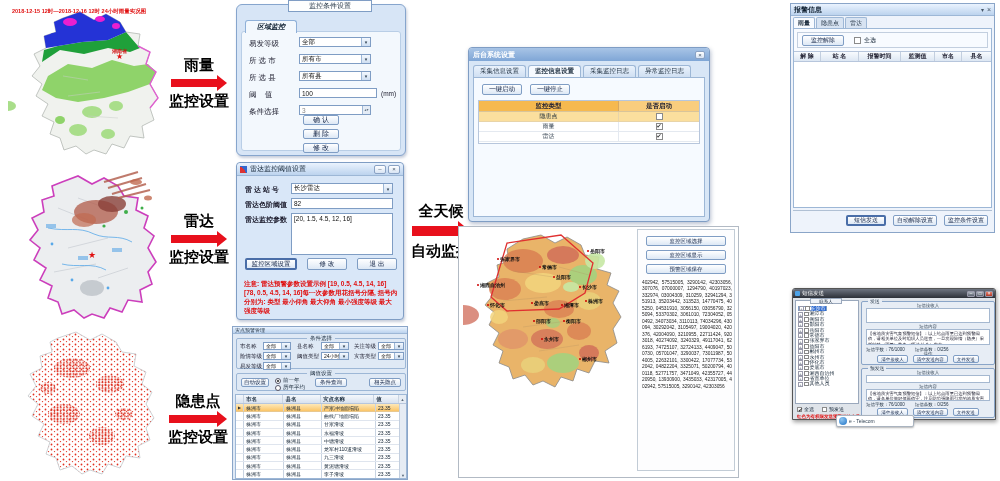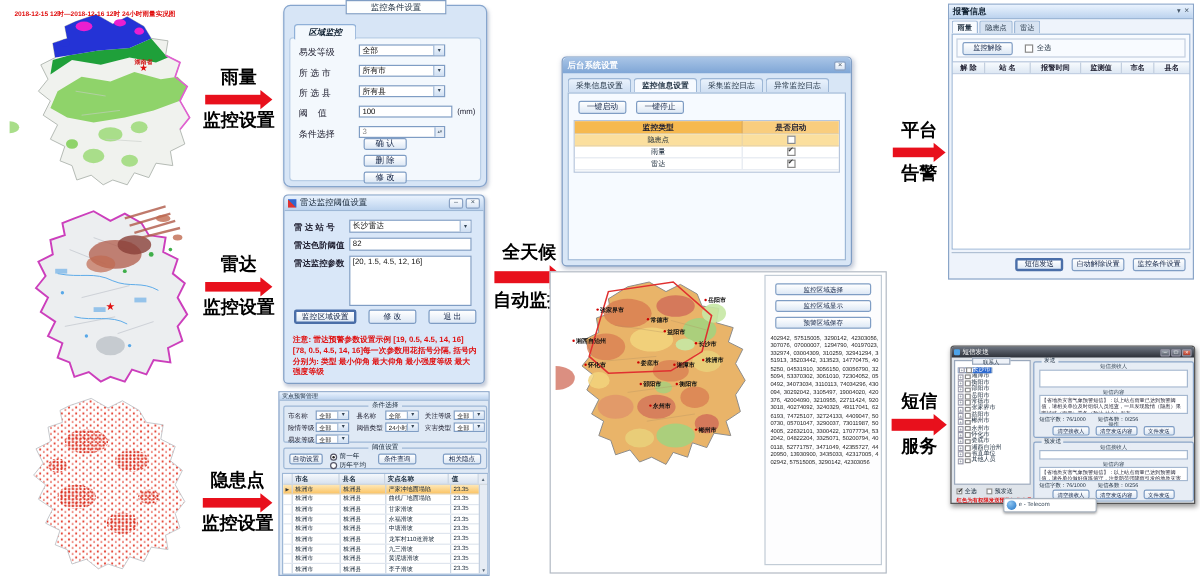--- a/index.html
+++ b/index.html
@@ -188,14 +188,6 @@
         <div class="hd" style="border-top-width:10px;border-bottom-width:10px;border-left-width:12px"></div>
       </div>
     <div class="t">自动监控</div>
-  </div>
-  <div class="flowlabel" style="left:742px;top:100px;width:48px">
-    <div class="t">平台</div>
-    <div class="arrowR" style="width:44px">
-        <div class="sh"></div>
-        <div class="hd"></div>
-      </div>
-    <div class="t">告警</div>
   </div>
   <div class="flowlabel" style="left:742px;top:326px;width:48px">
     <div class="t">短信</div>

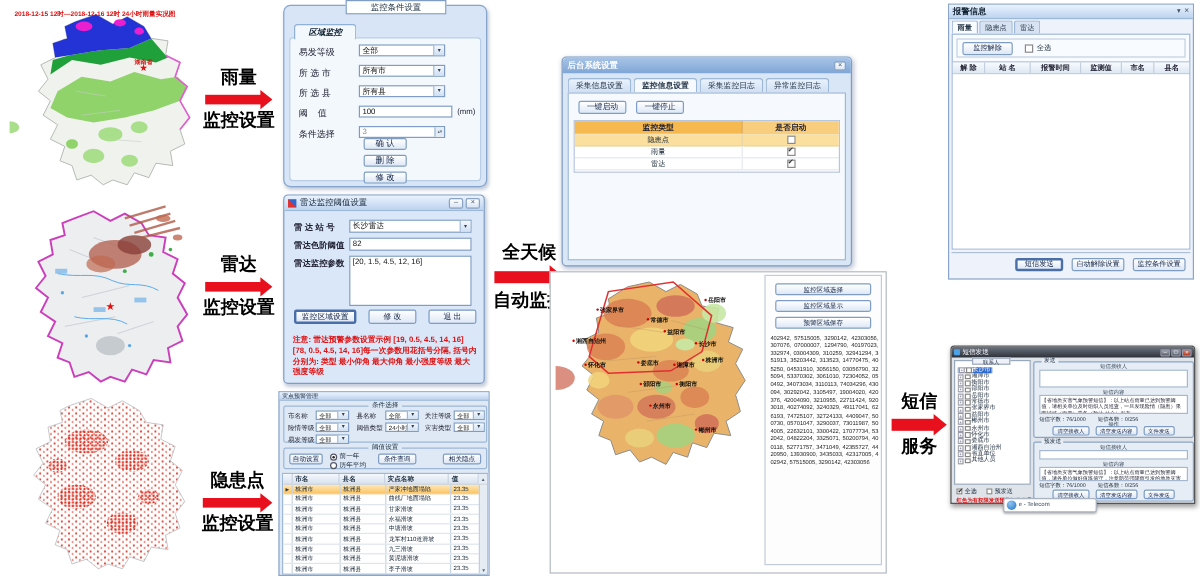--- a/index.html
+++ b/index.html
@@ -188,14 +188,6 @@
         <div class="hd" style="border-top-width:10px;border-bottom-width:10px;border-left-width:12px"></div>
       </div>
     <div class="t">自动监控</div>
-  </div>
-  <div class="flowlabel" style="left:742px;top:326px;width:48px">
-    <div class="t">短信</div>
-    <div class="arrowR" style="width:46px;height:18px">
-        <div class="sh" style="top:4px;height:10px"></div>
-        <div class="hd" style="border-top-width:9px;border-bottom-width:9px;border-left-width:11px"></div>
-      </div>
-    <div class="t">服务</div>
   </div>
 
   <div class="abs" style="left:288px;top:0;width:84px;height:12px;background:#fdfefe;border:1px solid #7f9dc4;display:flex;align-items:center;justify-content:center;font-size:7px;color:#234;z-index:3">监控条件设置</div>

